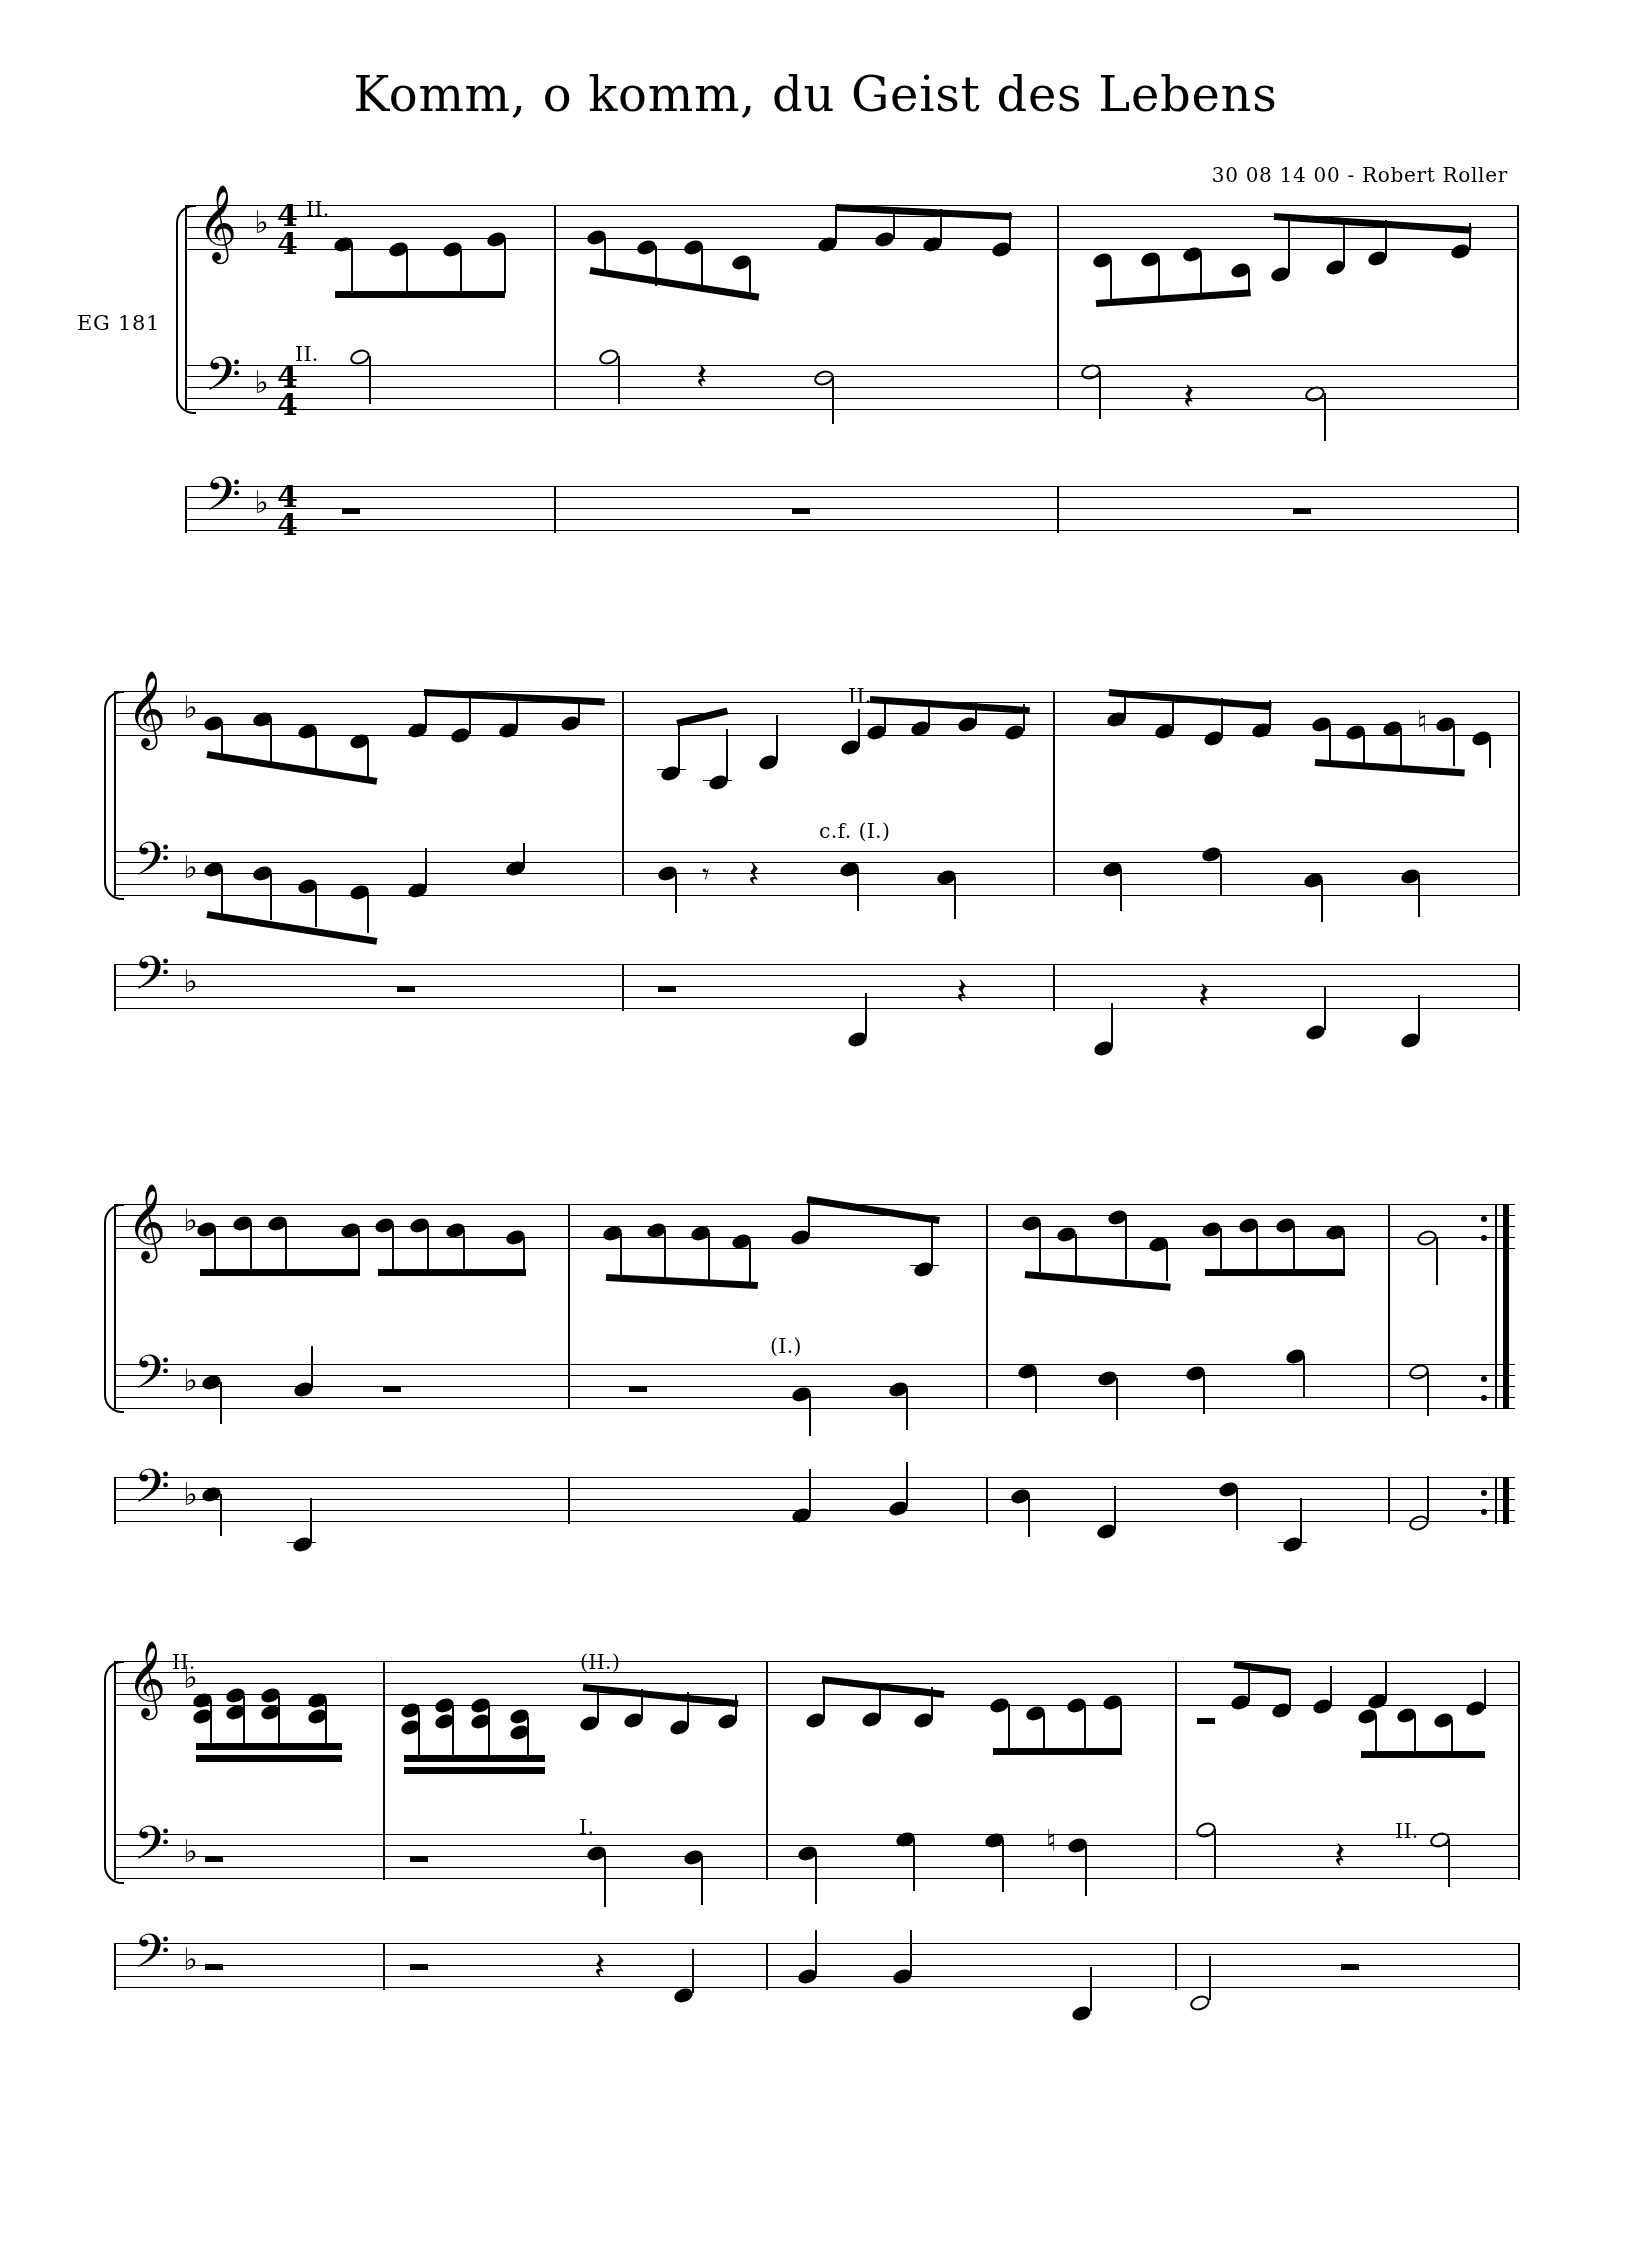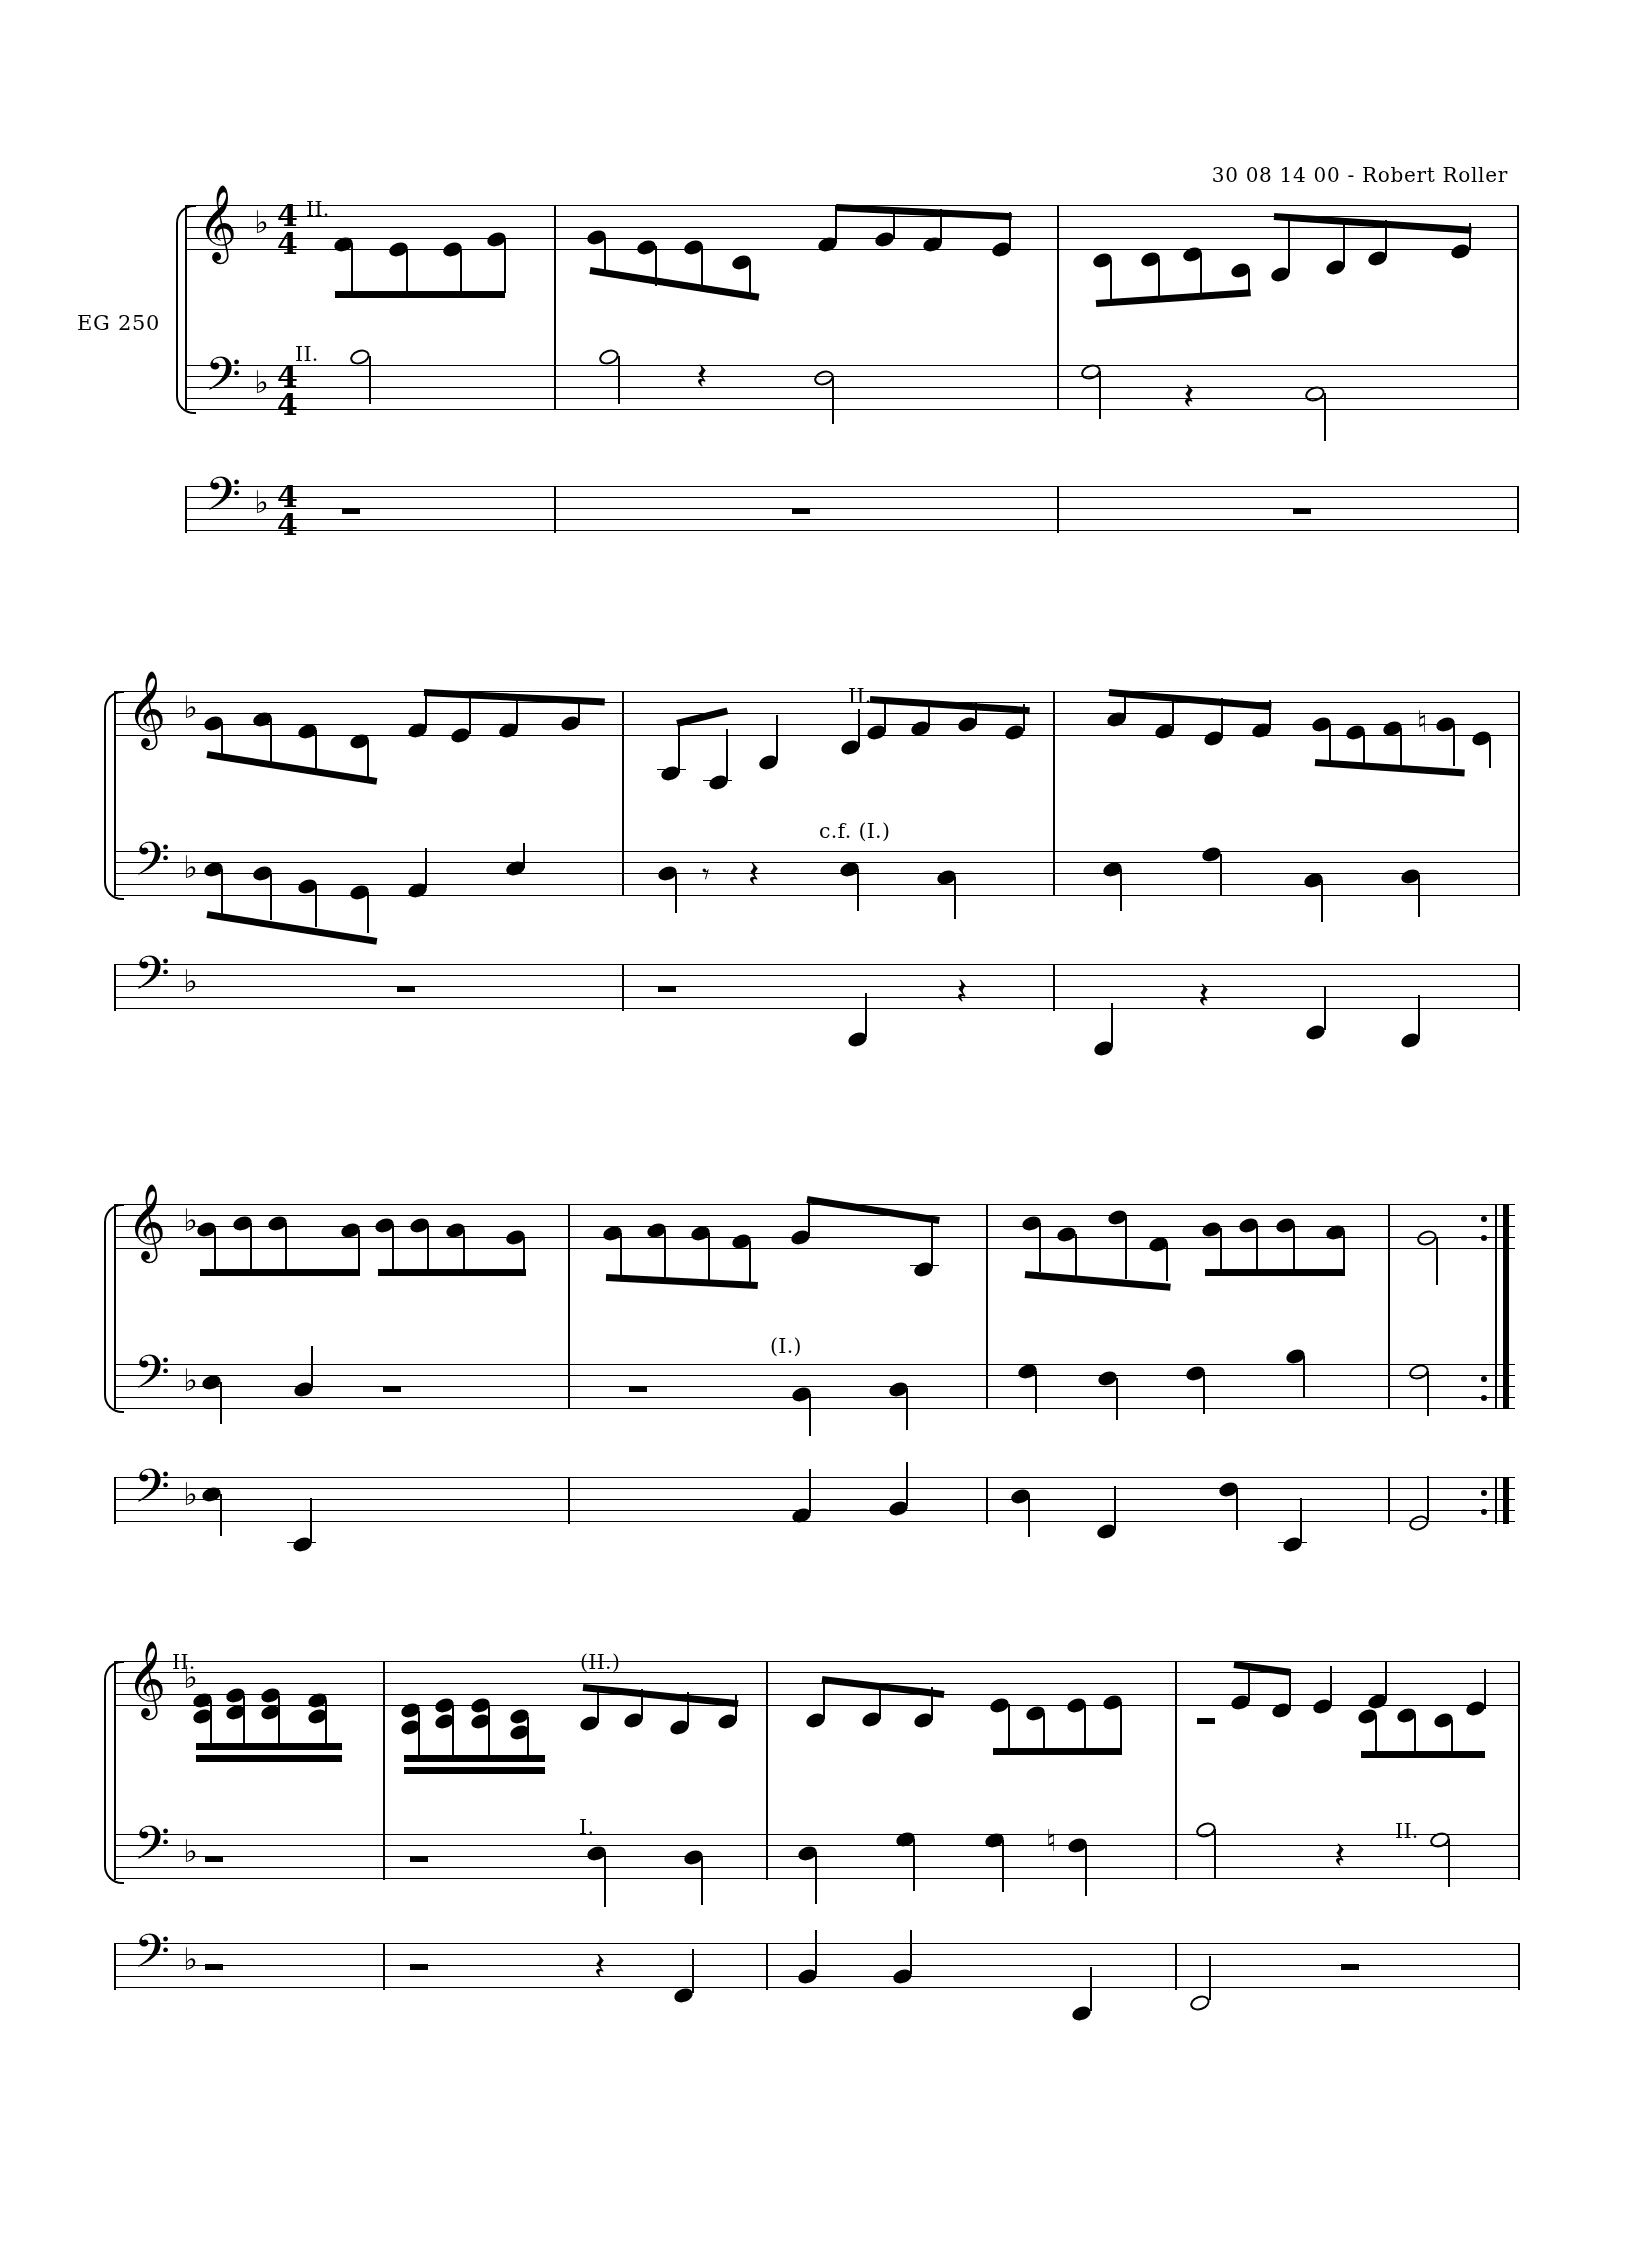--- a/index.html
+++ b/index.html
@@ -60,6 +60,7 @@
 
 <div class="page">
 
+  <div class="title">Komm, o komm, du Geist des Lebens</div>
   <div class="credit">30 08 14 00  -  Robert Roller</div>
   <div class="hymnnum">EG 250</div>
 

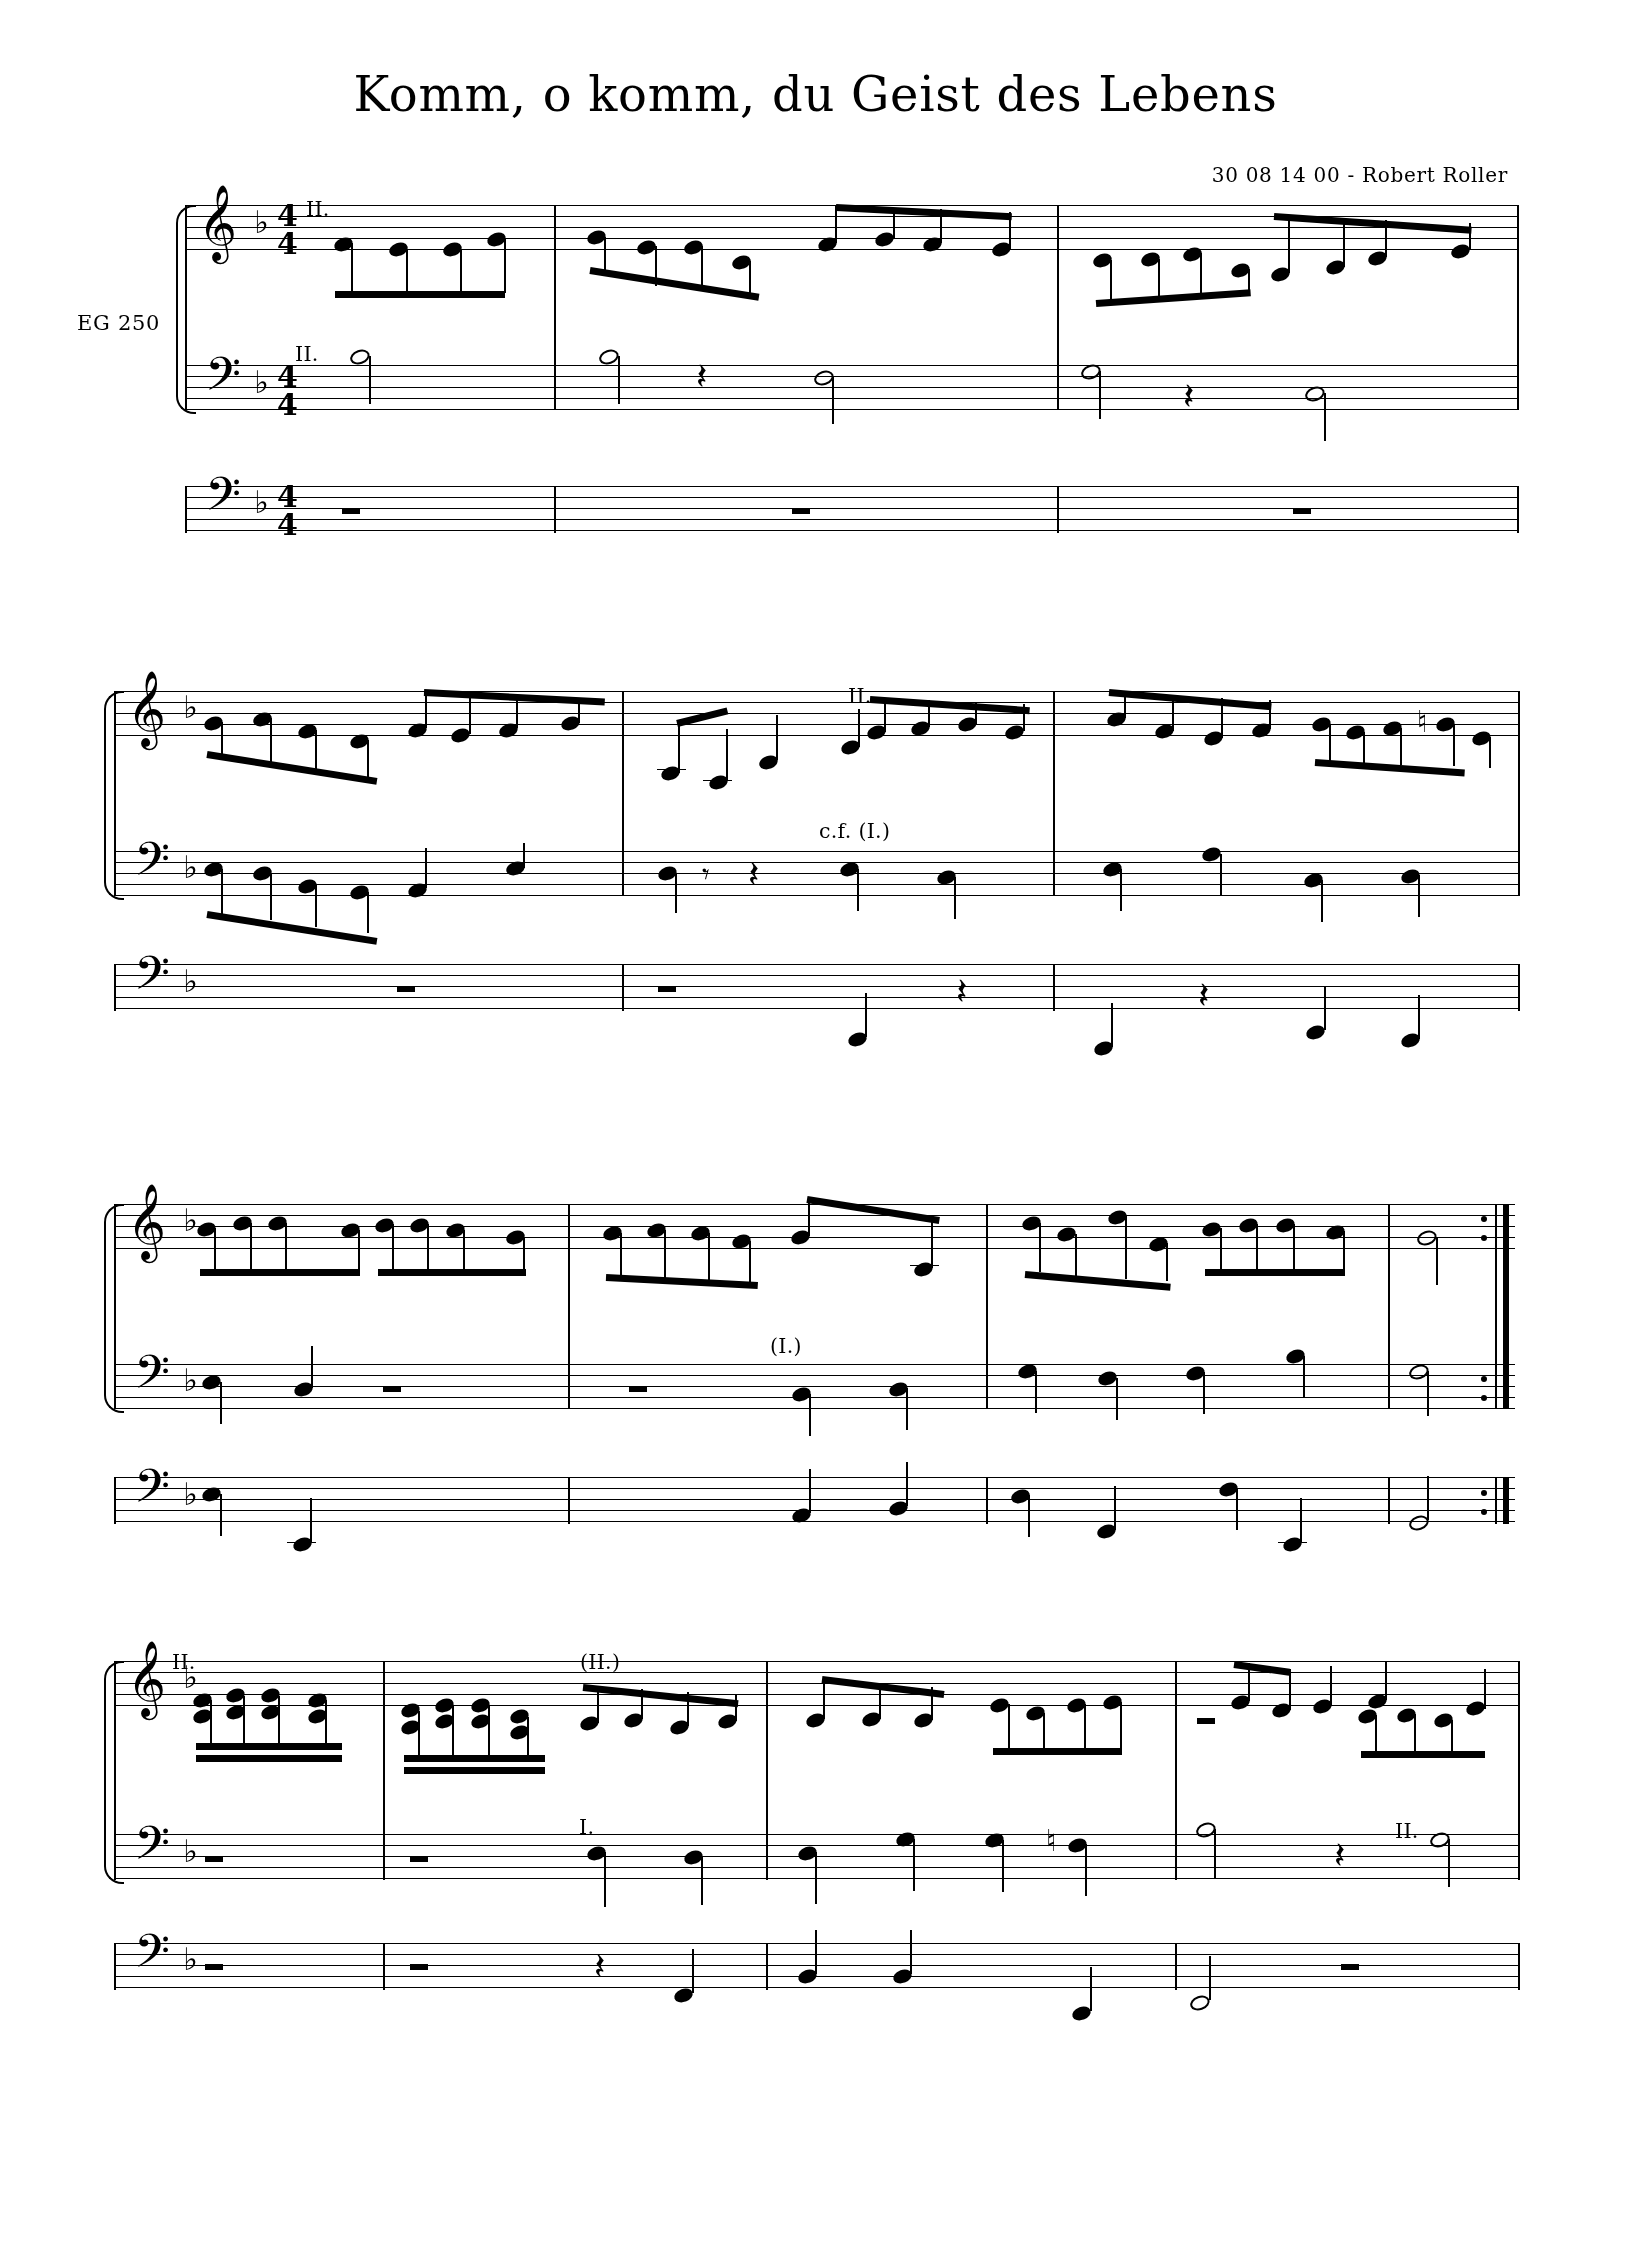--- a/index.html
+++ b/index.html
@@ -62,7 +62,7 @@
 
   <div class="title">Komm, o komm, du Geist des Lebens</div>
   <div class="credit">30 08 14 00  -  Robert Roller</div>
-  <div class="hymnnum">EG 250</div>
+  <div class="hymnnum">EG 181</div>
 
   <div class="system" style="top:0;">
 

